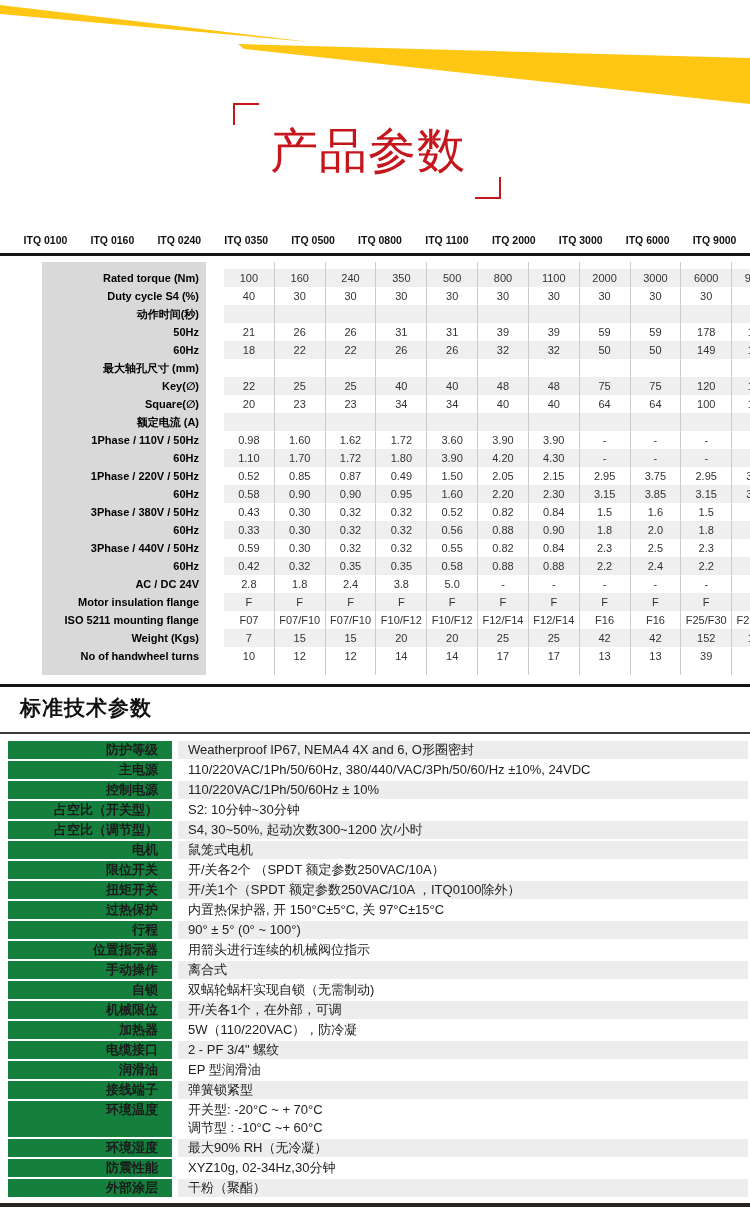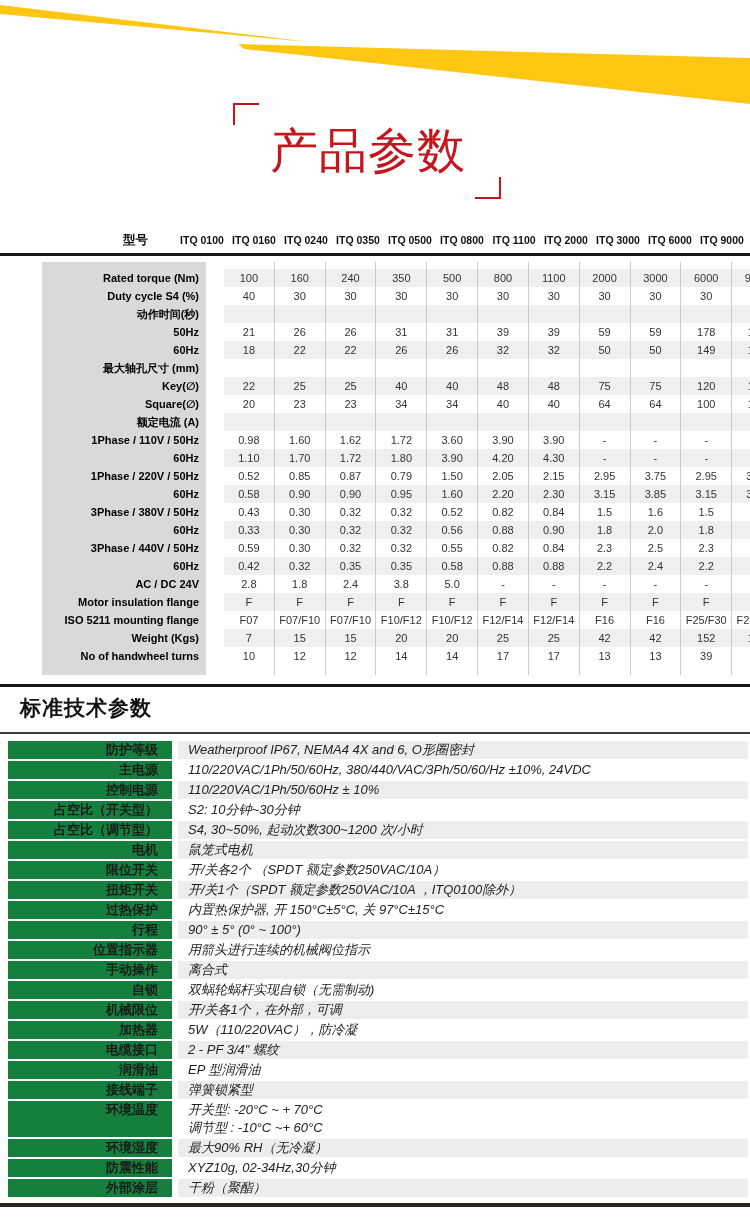--- a/index.html
+++ b/index.html
@@ -78,7 +78,6 @@
 </div>
 
 <div class="model-header">
-  <div class="mh-label">型号</div>
   <div class="mh-cells">
       <div class="mcell">ITQ 0100</div>
       <div class="mcell">ITQ 0160</div>

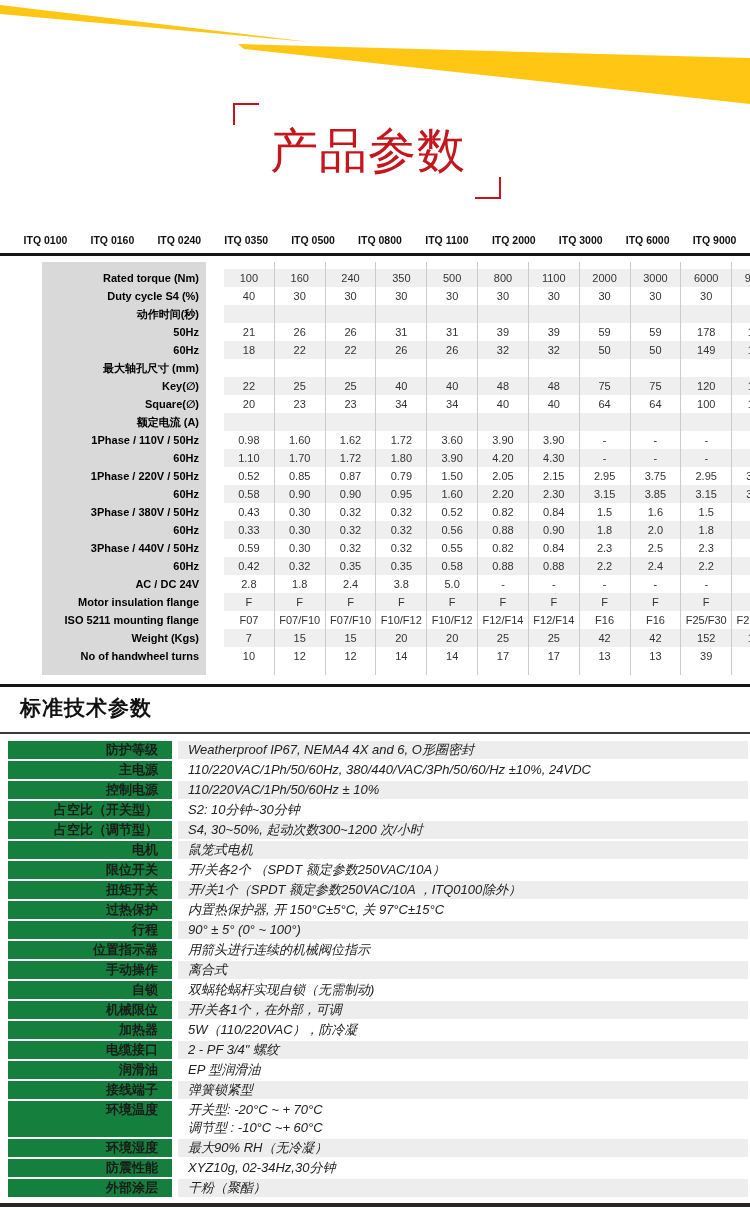--- a/index.html
+++ b/index.html
@@ -294,7 +294,7 @@
         <div class="t1cell">0.52</div>
         <div class="t1cell">0.85</div>
         <div class="t1cell">0.87</div>
-        <div class="t1cell">0.79</div>
+        <div class="t1cell">0.49</div>
         <div class="t1cell">1.50</div>
         <div class="t1cell">2.05</div>
         <div class="t1cell">2.15</div>

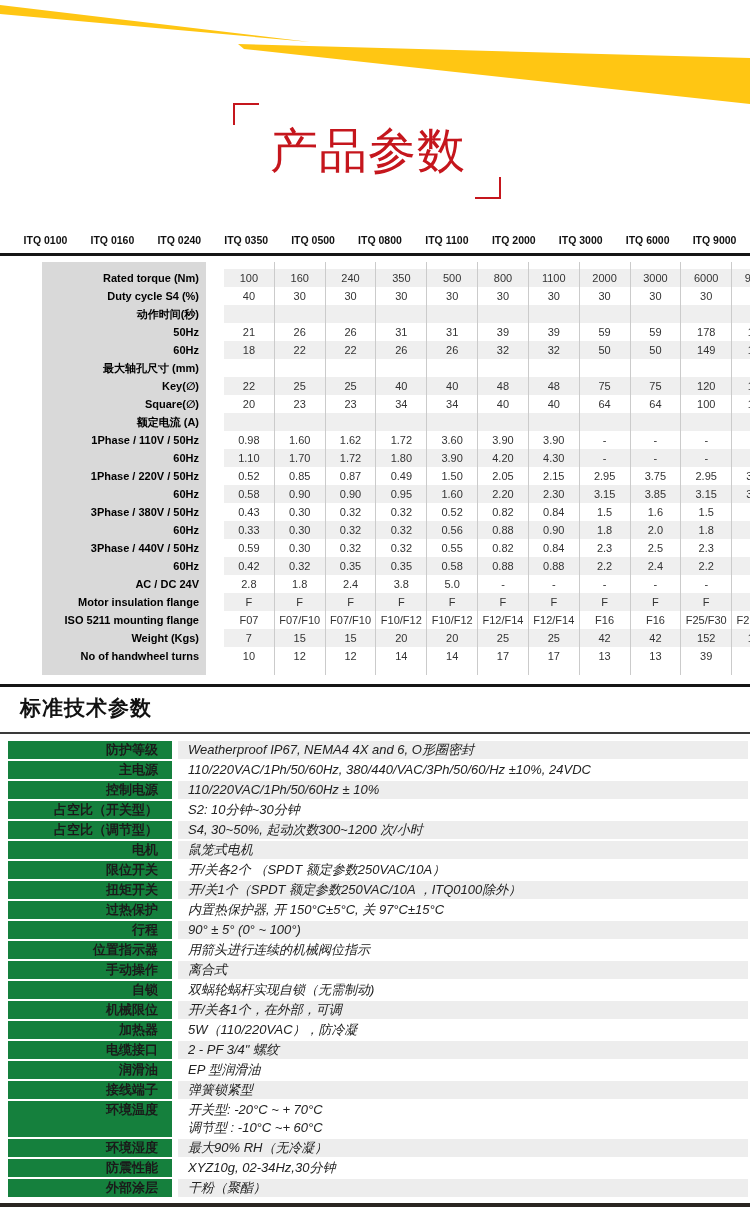--- a/index.html
+++ b/index.html
@@ -61,7 +61,7 @@
   .t2gap{width:6px;}
   .t2value{flex:1;padding-left:10px;box-sizing:border-box;font-size:13px;color:#222;}
   .t2value.shaded{background:#EDEDED;}
-  .t2line{line-height:18px;white-space:nowrap;font-style:italic;}
+  .t2line{line-height:18px;white-space:nowrap;}
 </style>
 </head>
 <body>

